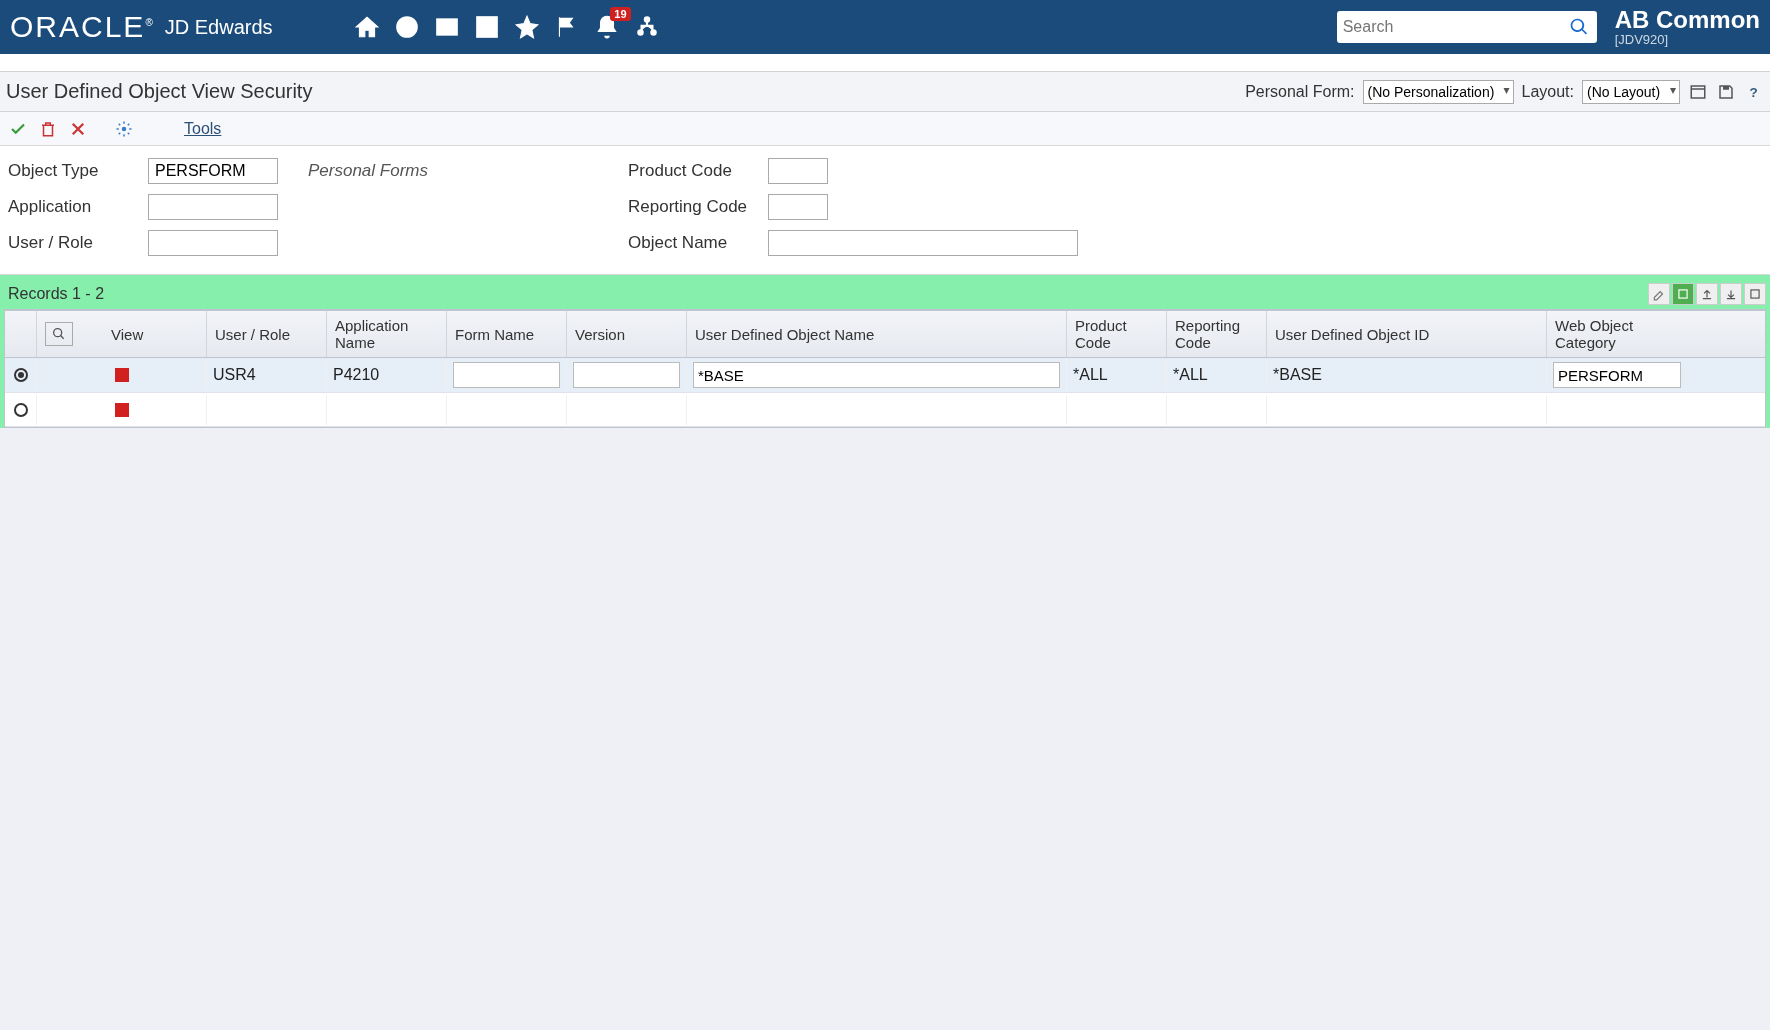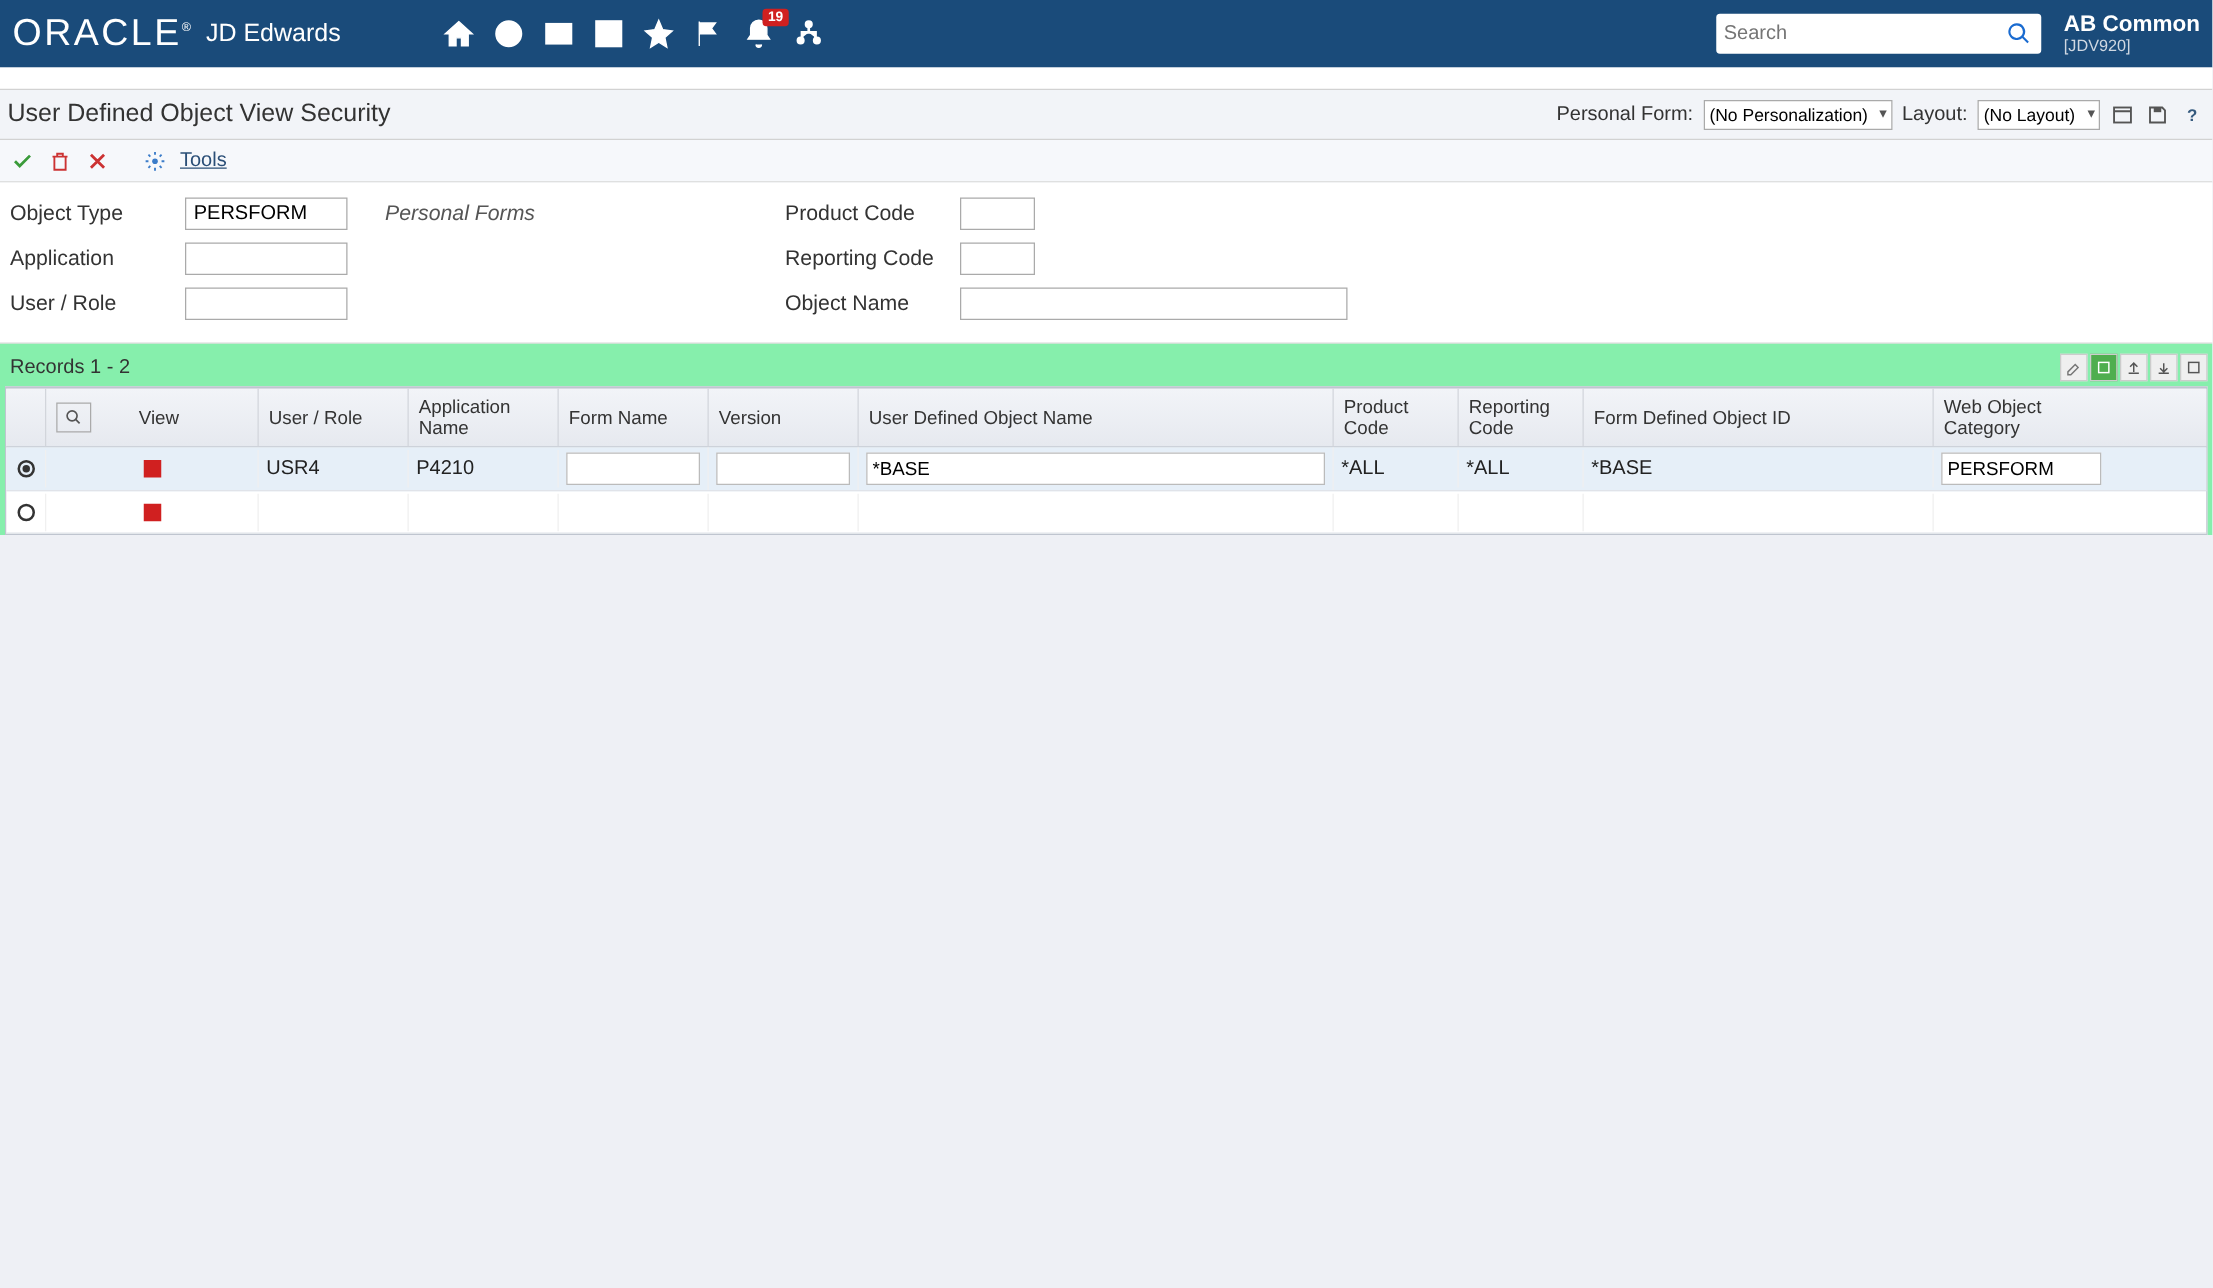--- a/index.html
+++ b/index.html
@@ -19,7 +19,7 @@
 .search-btn { width: 24px; height: 24px; display: flex; align-items: center; justify-content: center; cursor: pointer; }
 .search-btn svg { width: 20px; height: 20px; fill: #1a6bd0; }
 .user-info { margin-left: 18px; text-align: left; line-height: 1.1; }
-.user-name { font-weight: bold; font-size: 18px; }
+.user-name { font-weight: bold; font-size: 24px; }
 .user-env { font-size: 13px; color: #cfd8e2; }
 
 .subbar { background: #fff; height: 18px; border-bottom: 1px solid #d2d2d2; }

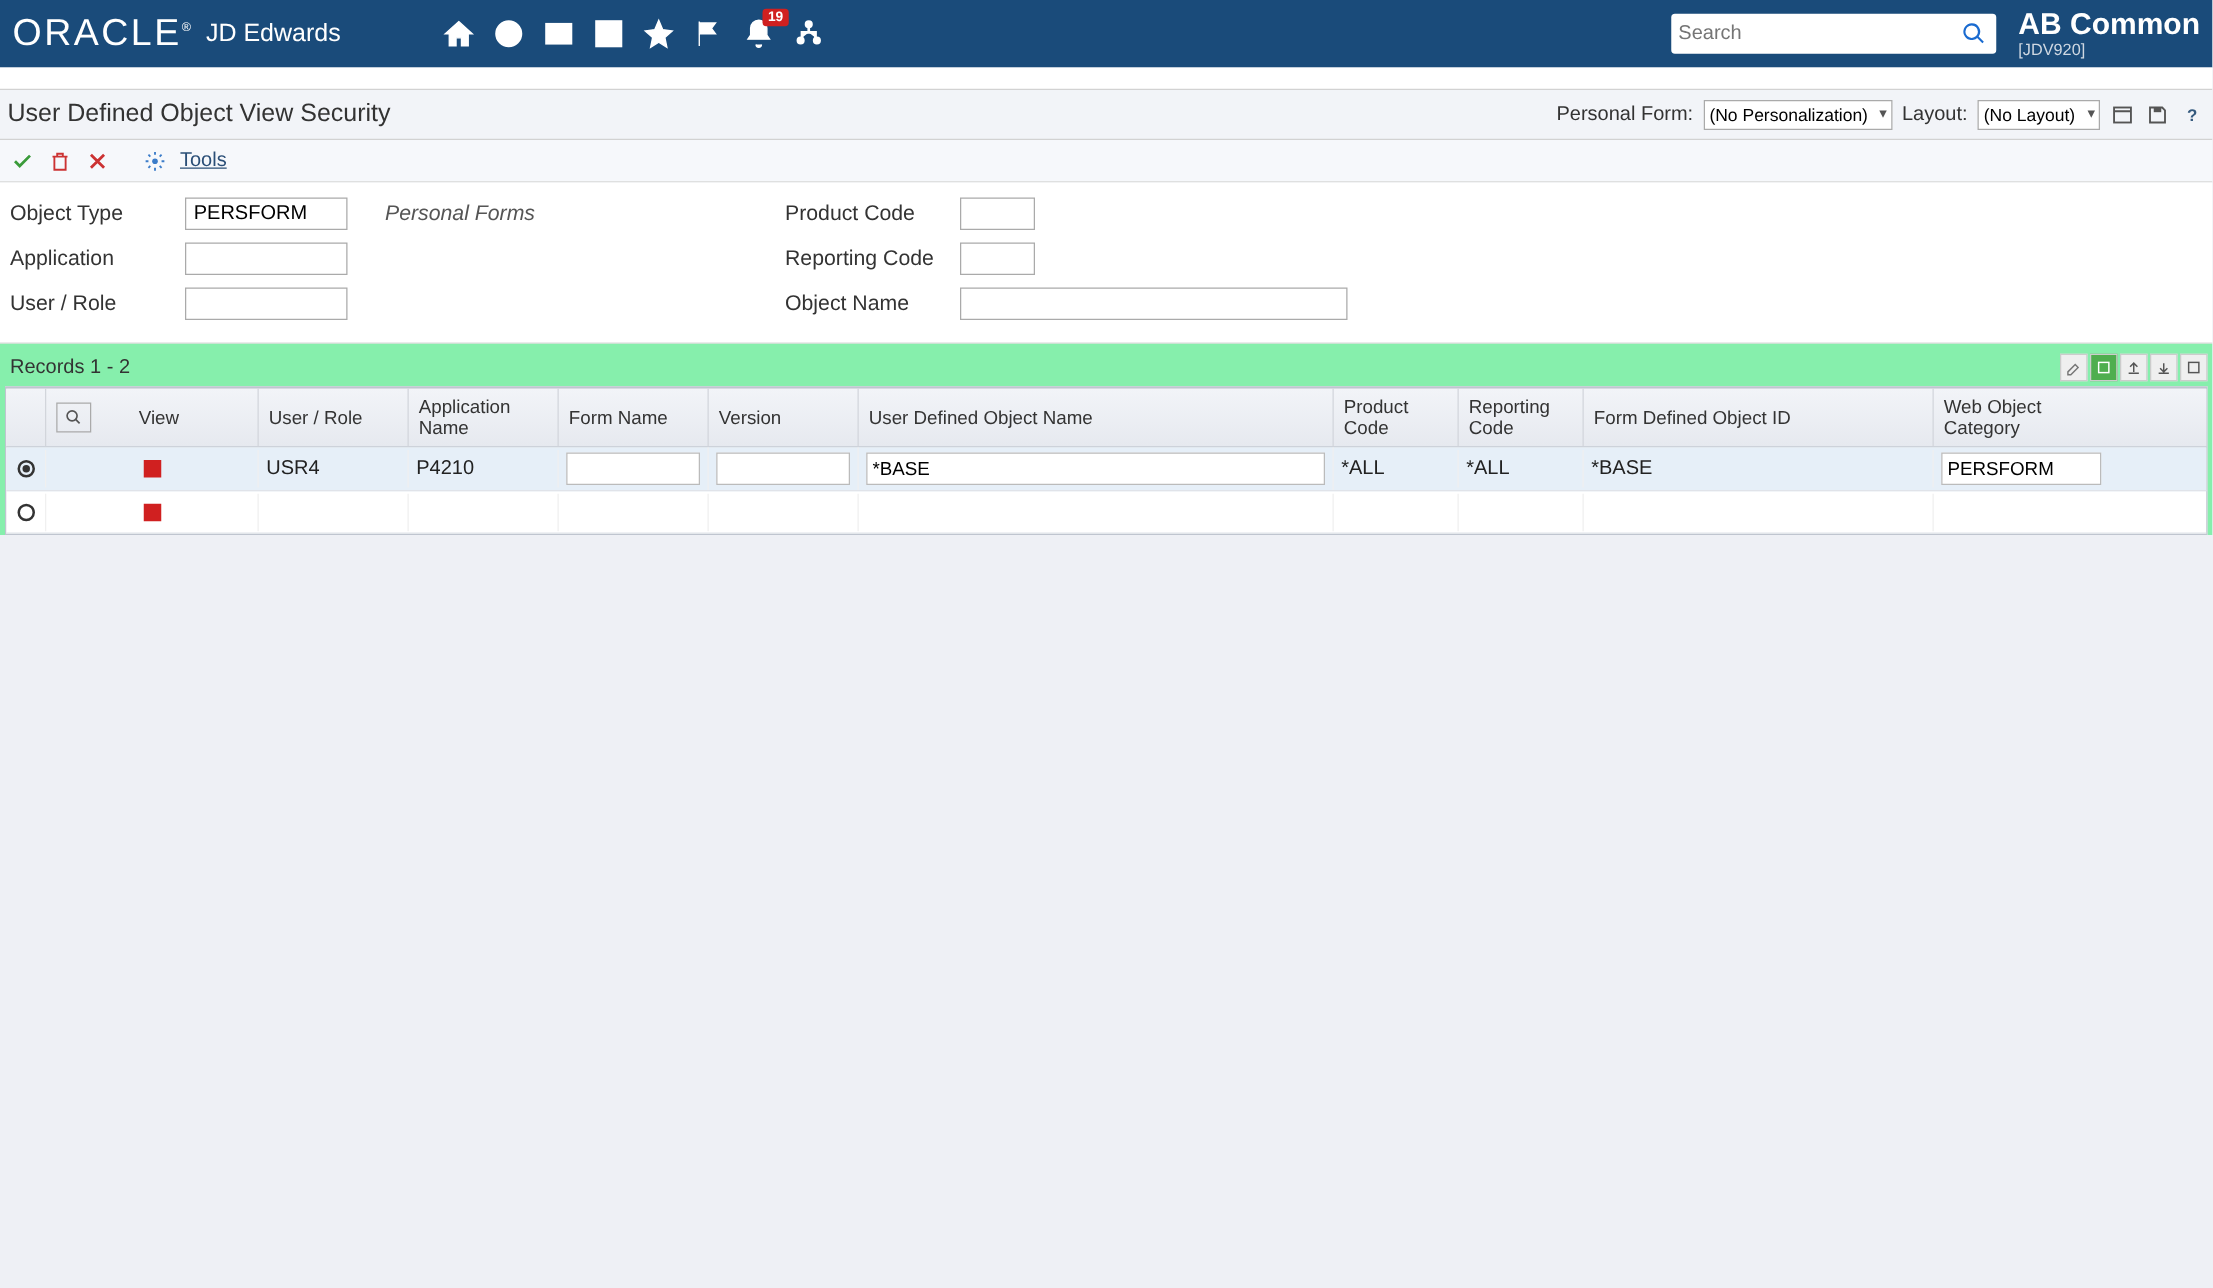--- a/index.html
+++ b/index.html
@@ -36,7 +36,7 @@
 .toolbar { background: #f6f8fb; height: 34px; display: flex; align-items: center; gap: 10px; padding: 0 8px; border-bottom: 1px solid #d8d8d8; }
 .tb-ic { width: 20px; height: 20px; display: flex; align-items: center; justify-content: center; cursor: pointer; }
 .tb-ic svg { width: 18px; height: 18px; }
-.tools-link { color: #2b4f77; font-size: 16px; text-decoration: underline; cursor: pointer; }
+.tools-link { color: #2b4f77; font-size: 16px; text-decoration: underline; cursor: pointer; margin-left: 40px; }
 
 .filters { background: #fff; padding: 12px 8px 18px 8px; border-bottom: 1px solid #d8d8d8; display: grid; grid-template-columns: 620px 520px; row-gap: 10px; }
 .filter-row { display: flex; align-items: center; gap: 10px; }

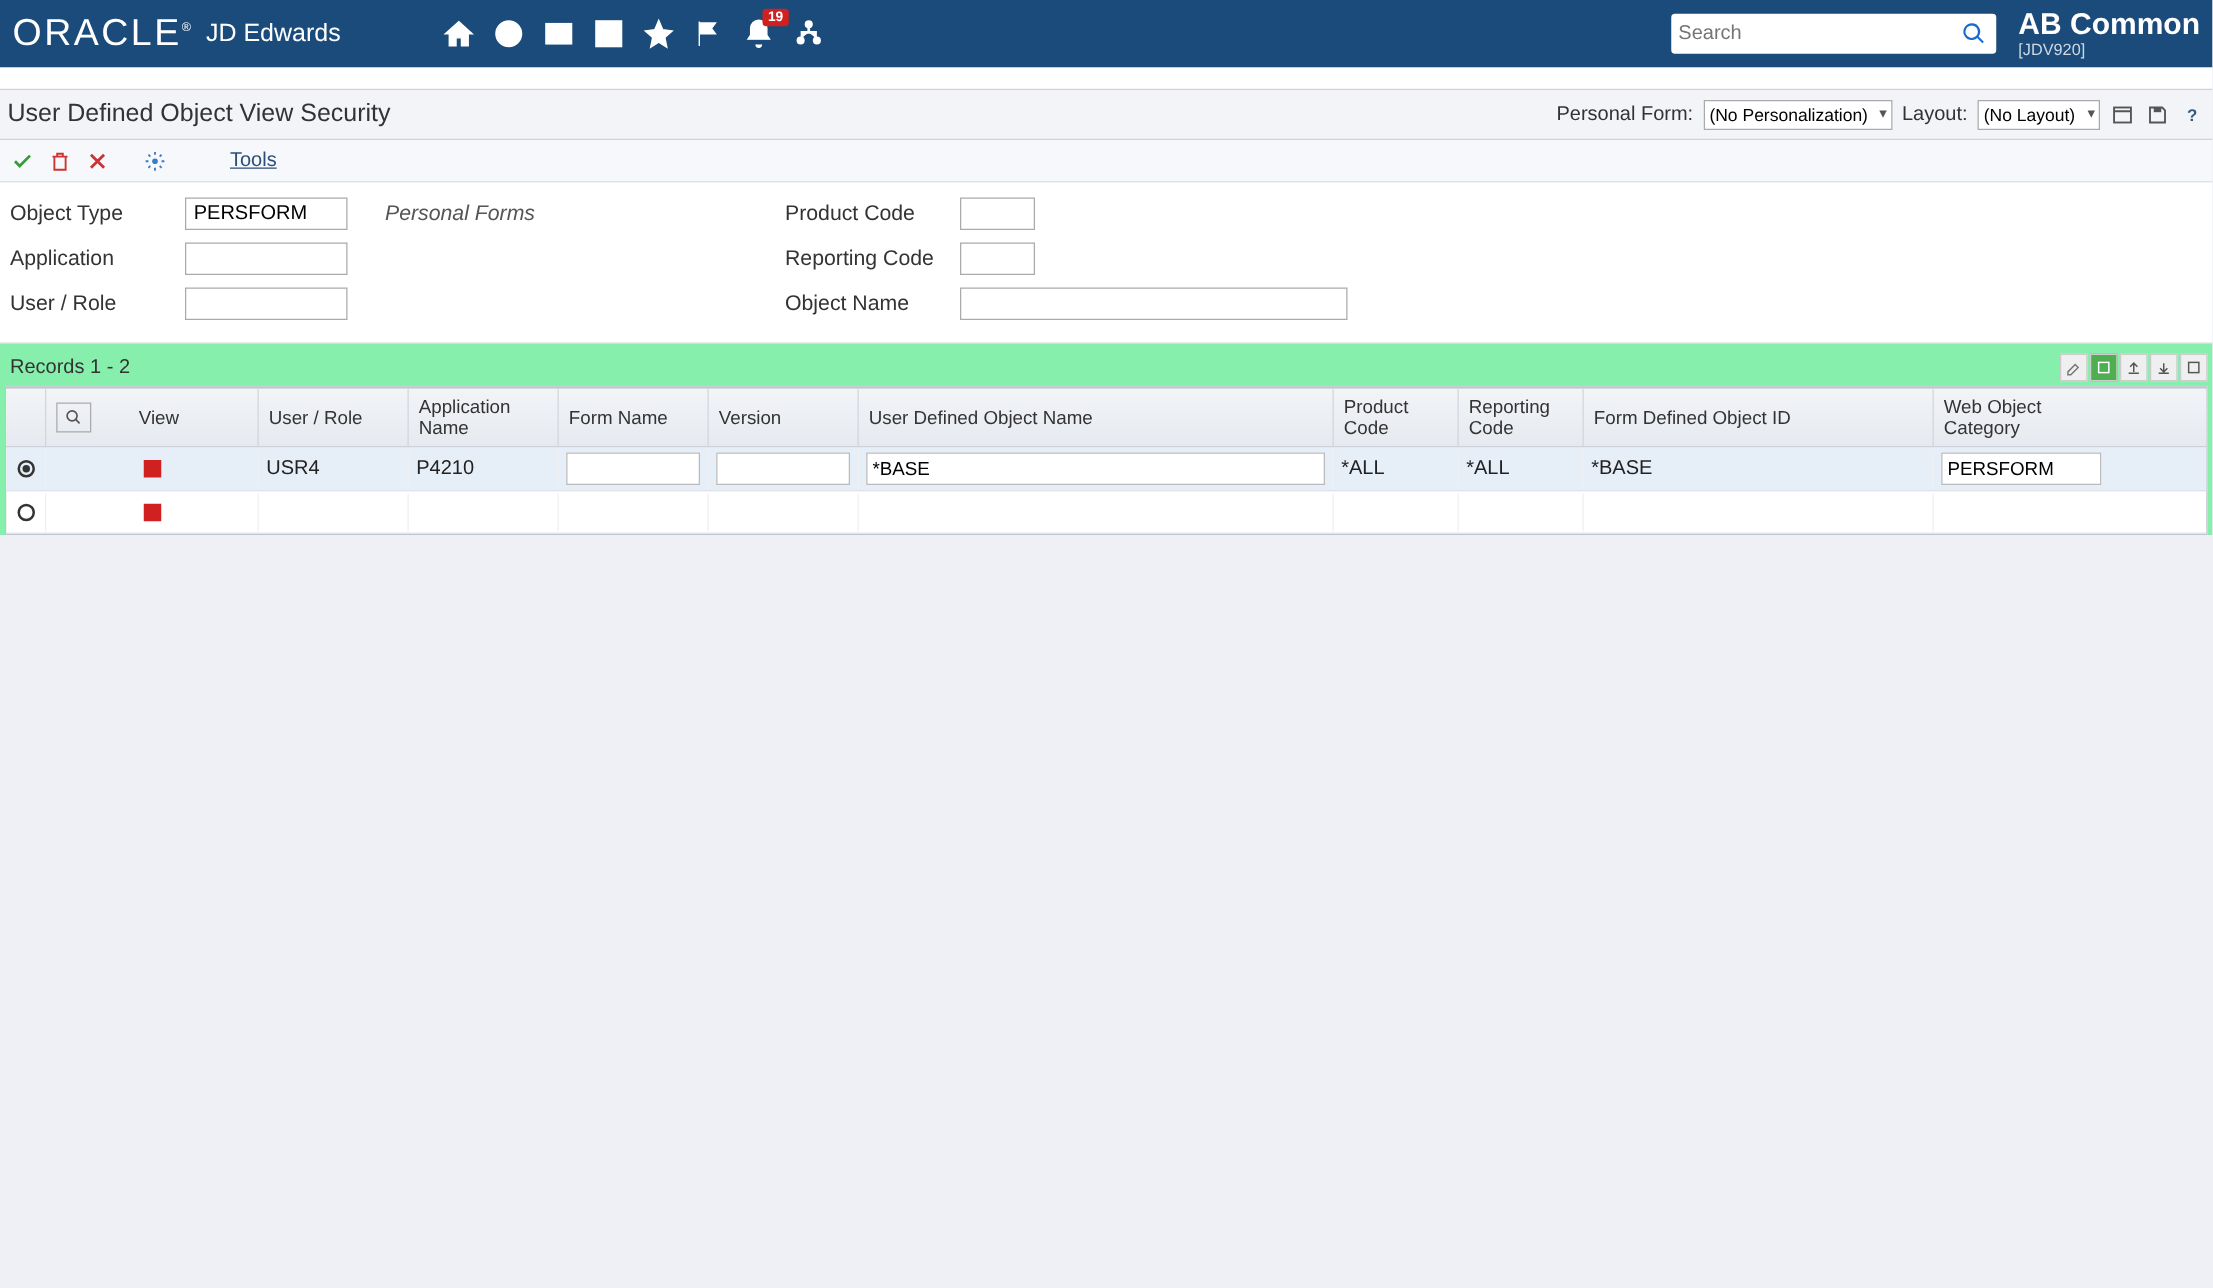--- a/index.html
+++ b/index.html
@@ -296,7 +296,7 @@
       <div class="gh c-udon">User Defined Object Name</div>
       <div class="gh c-pc">Product Code</div>
       <div class="gh c-rc">Reporting Code</div>
-      <div class="gh c-udoid">Form Defined Object ID</div>
+      <div class="gh c-udoid">User Defined Object ID</div>
       <div class="gh c-woc">Web Object Category</div>
     </div>
 

